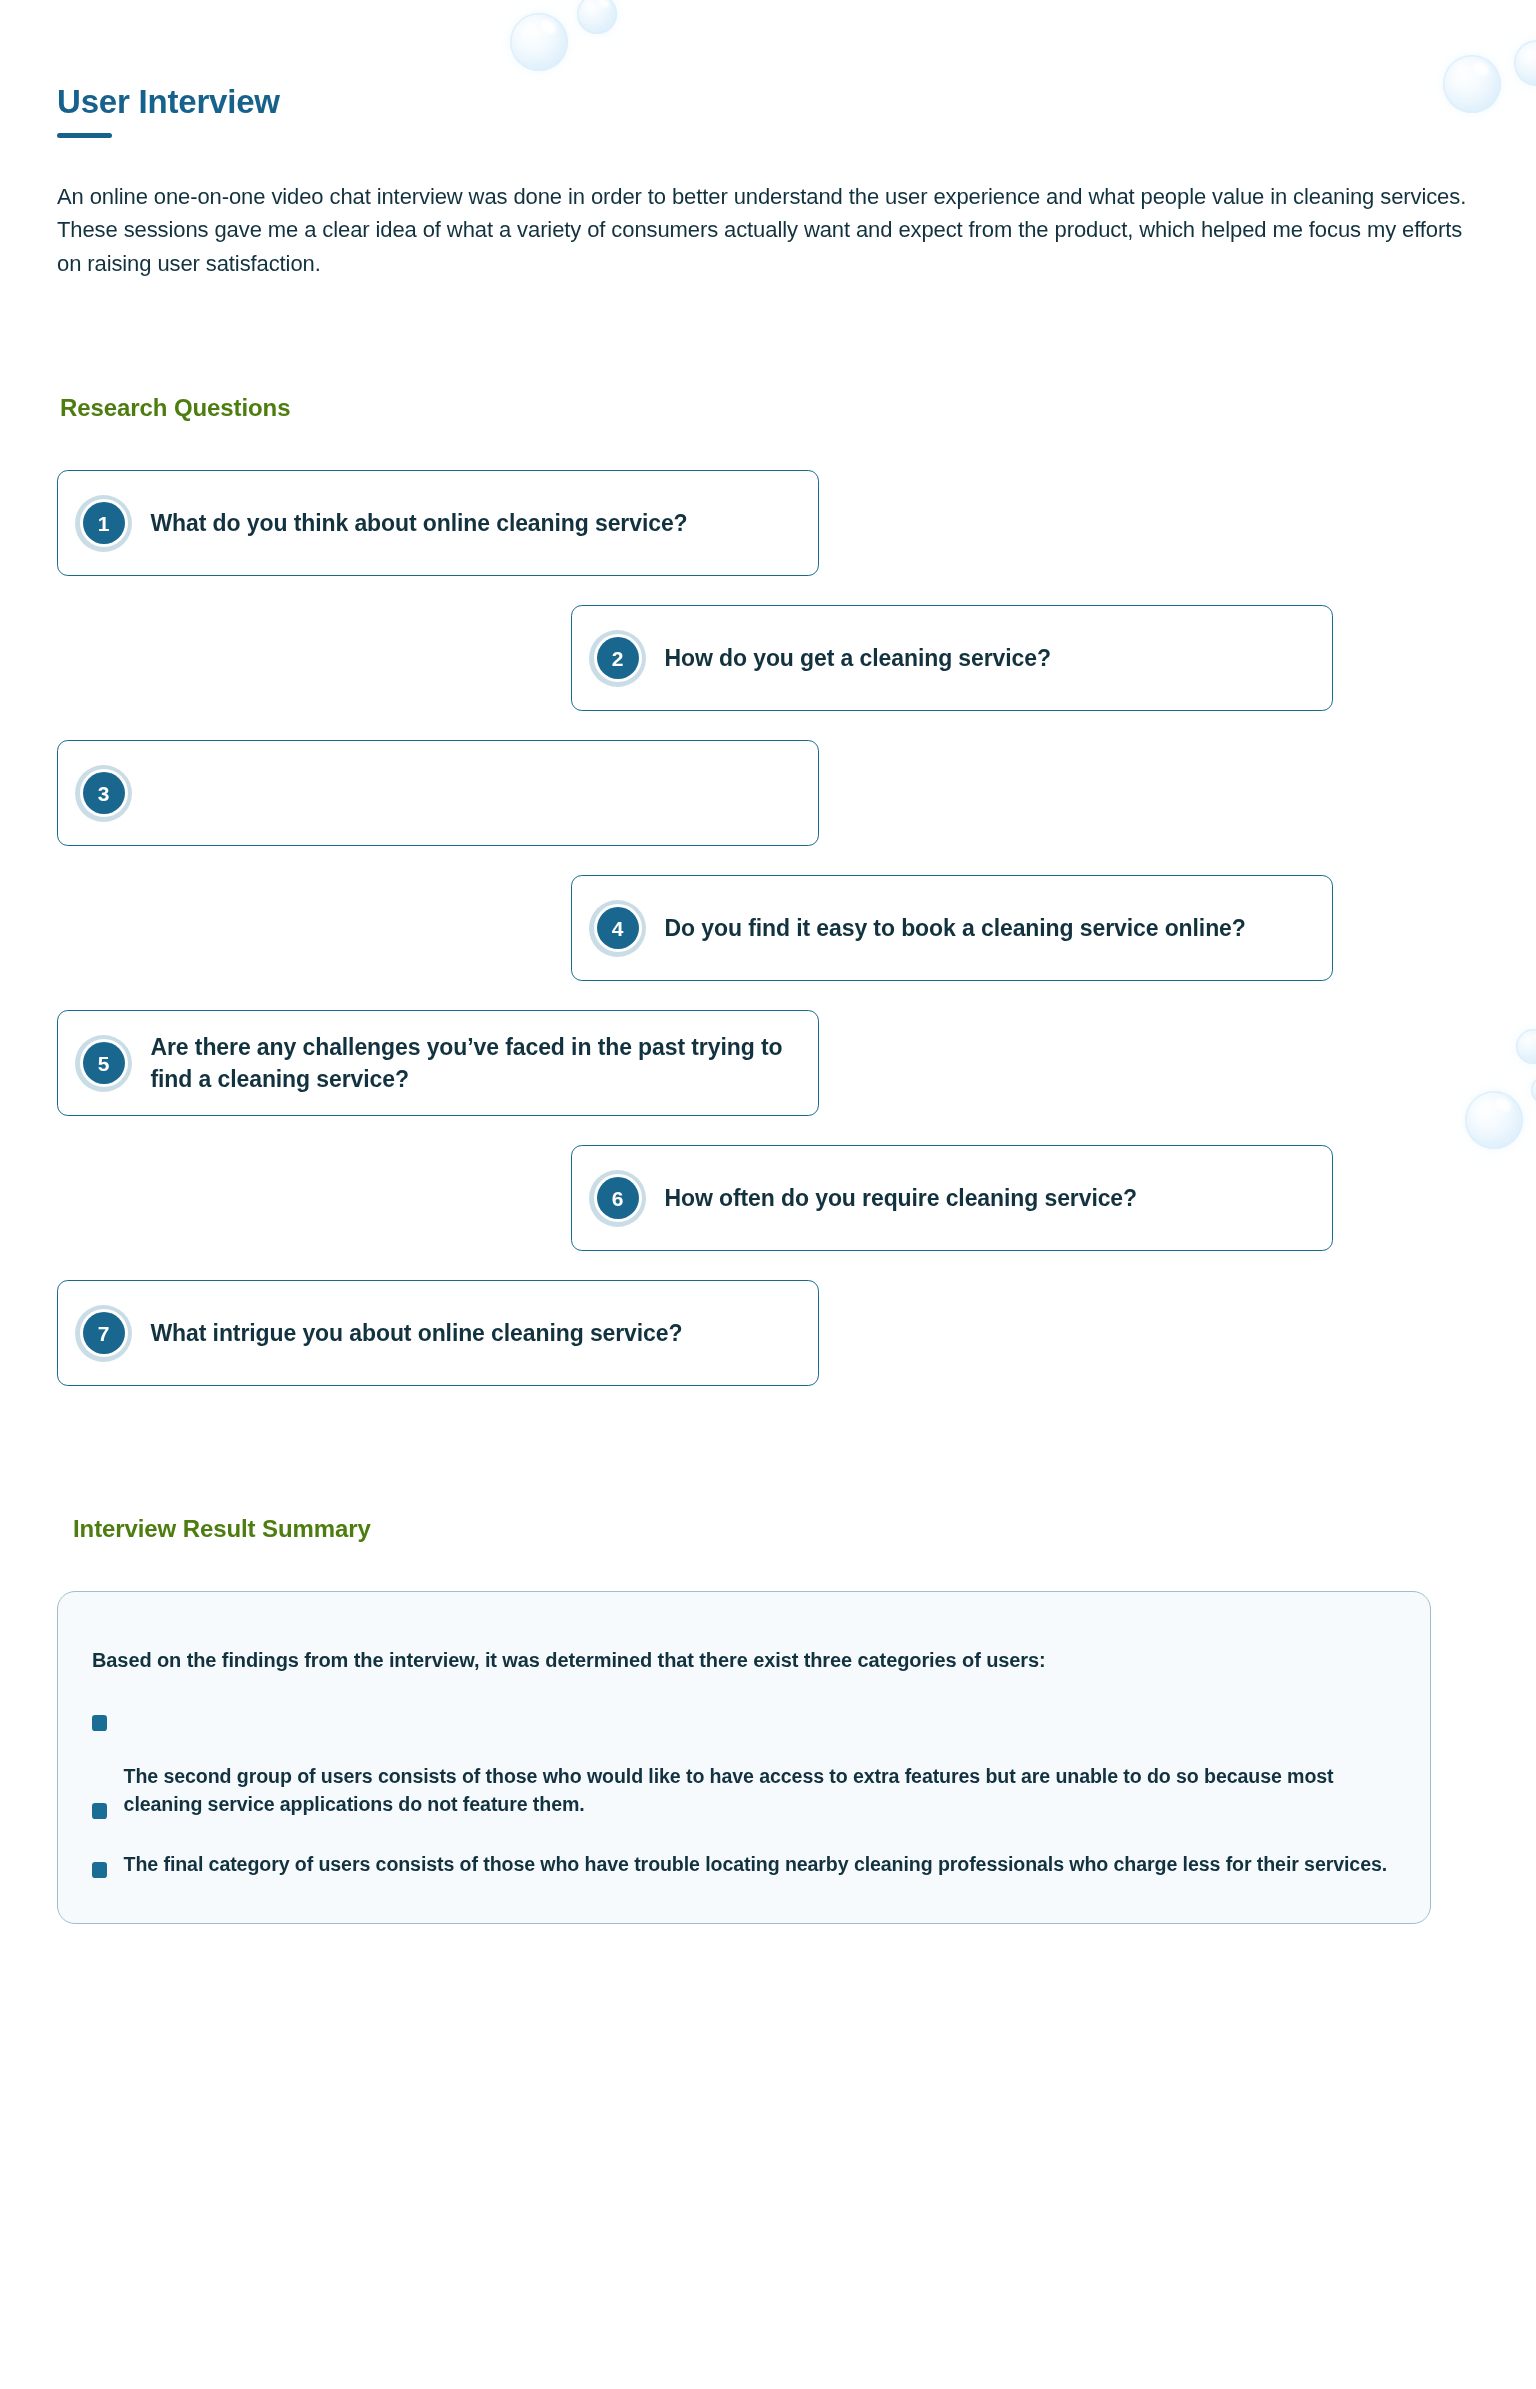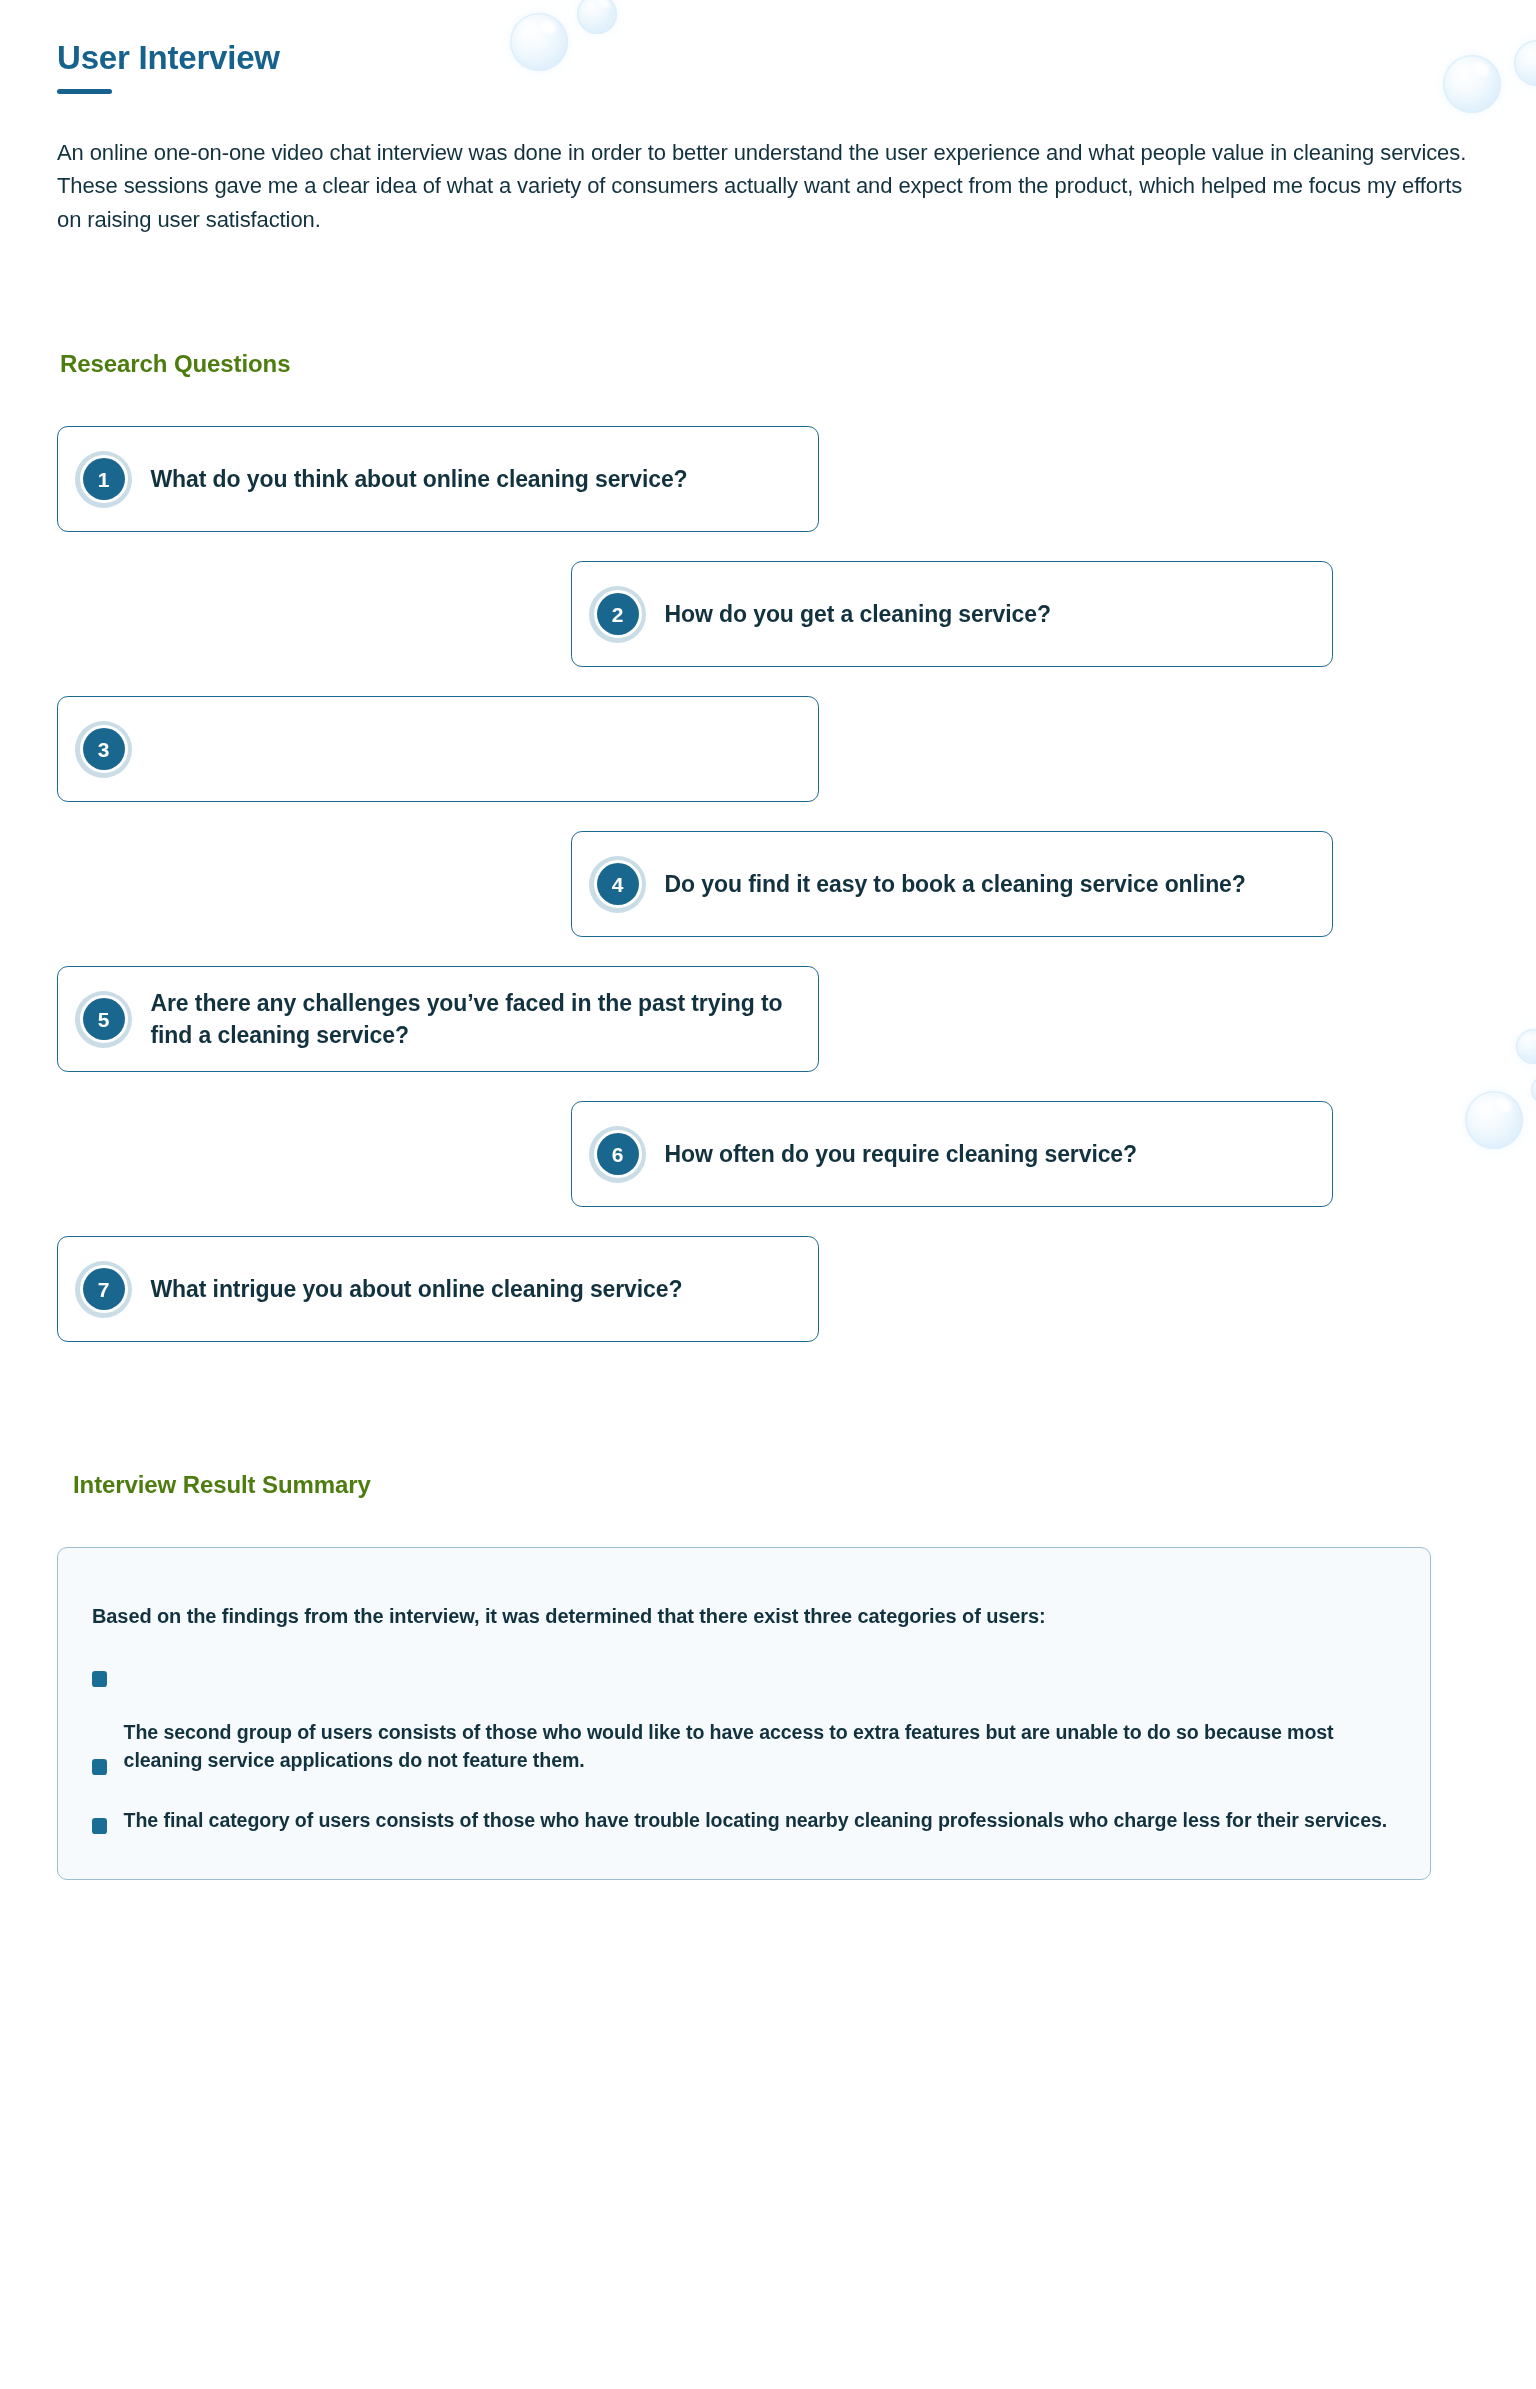--- a/index.html
+++ b/index.html
@@ -55,7 +55,7 @@
   }
 
   
-  .page-header { padding-top: 40px; }
+  .page-header { padding-top: 84px; }
   .page-title {
     font-size: 33px;
     line-height: 1.1;

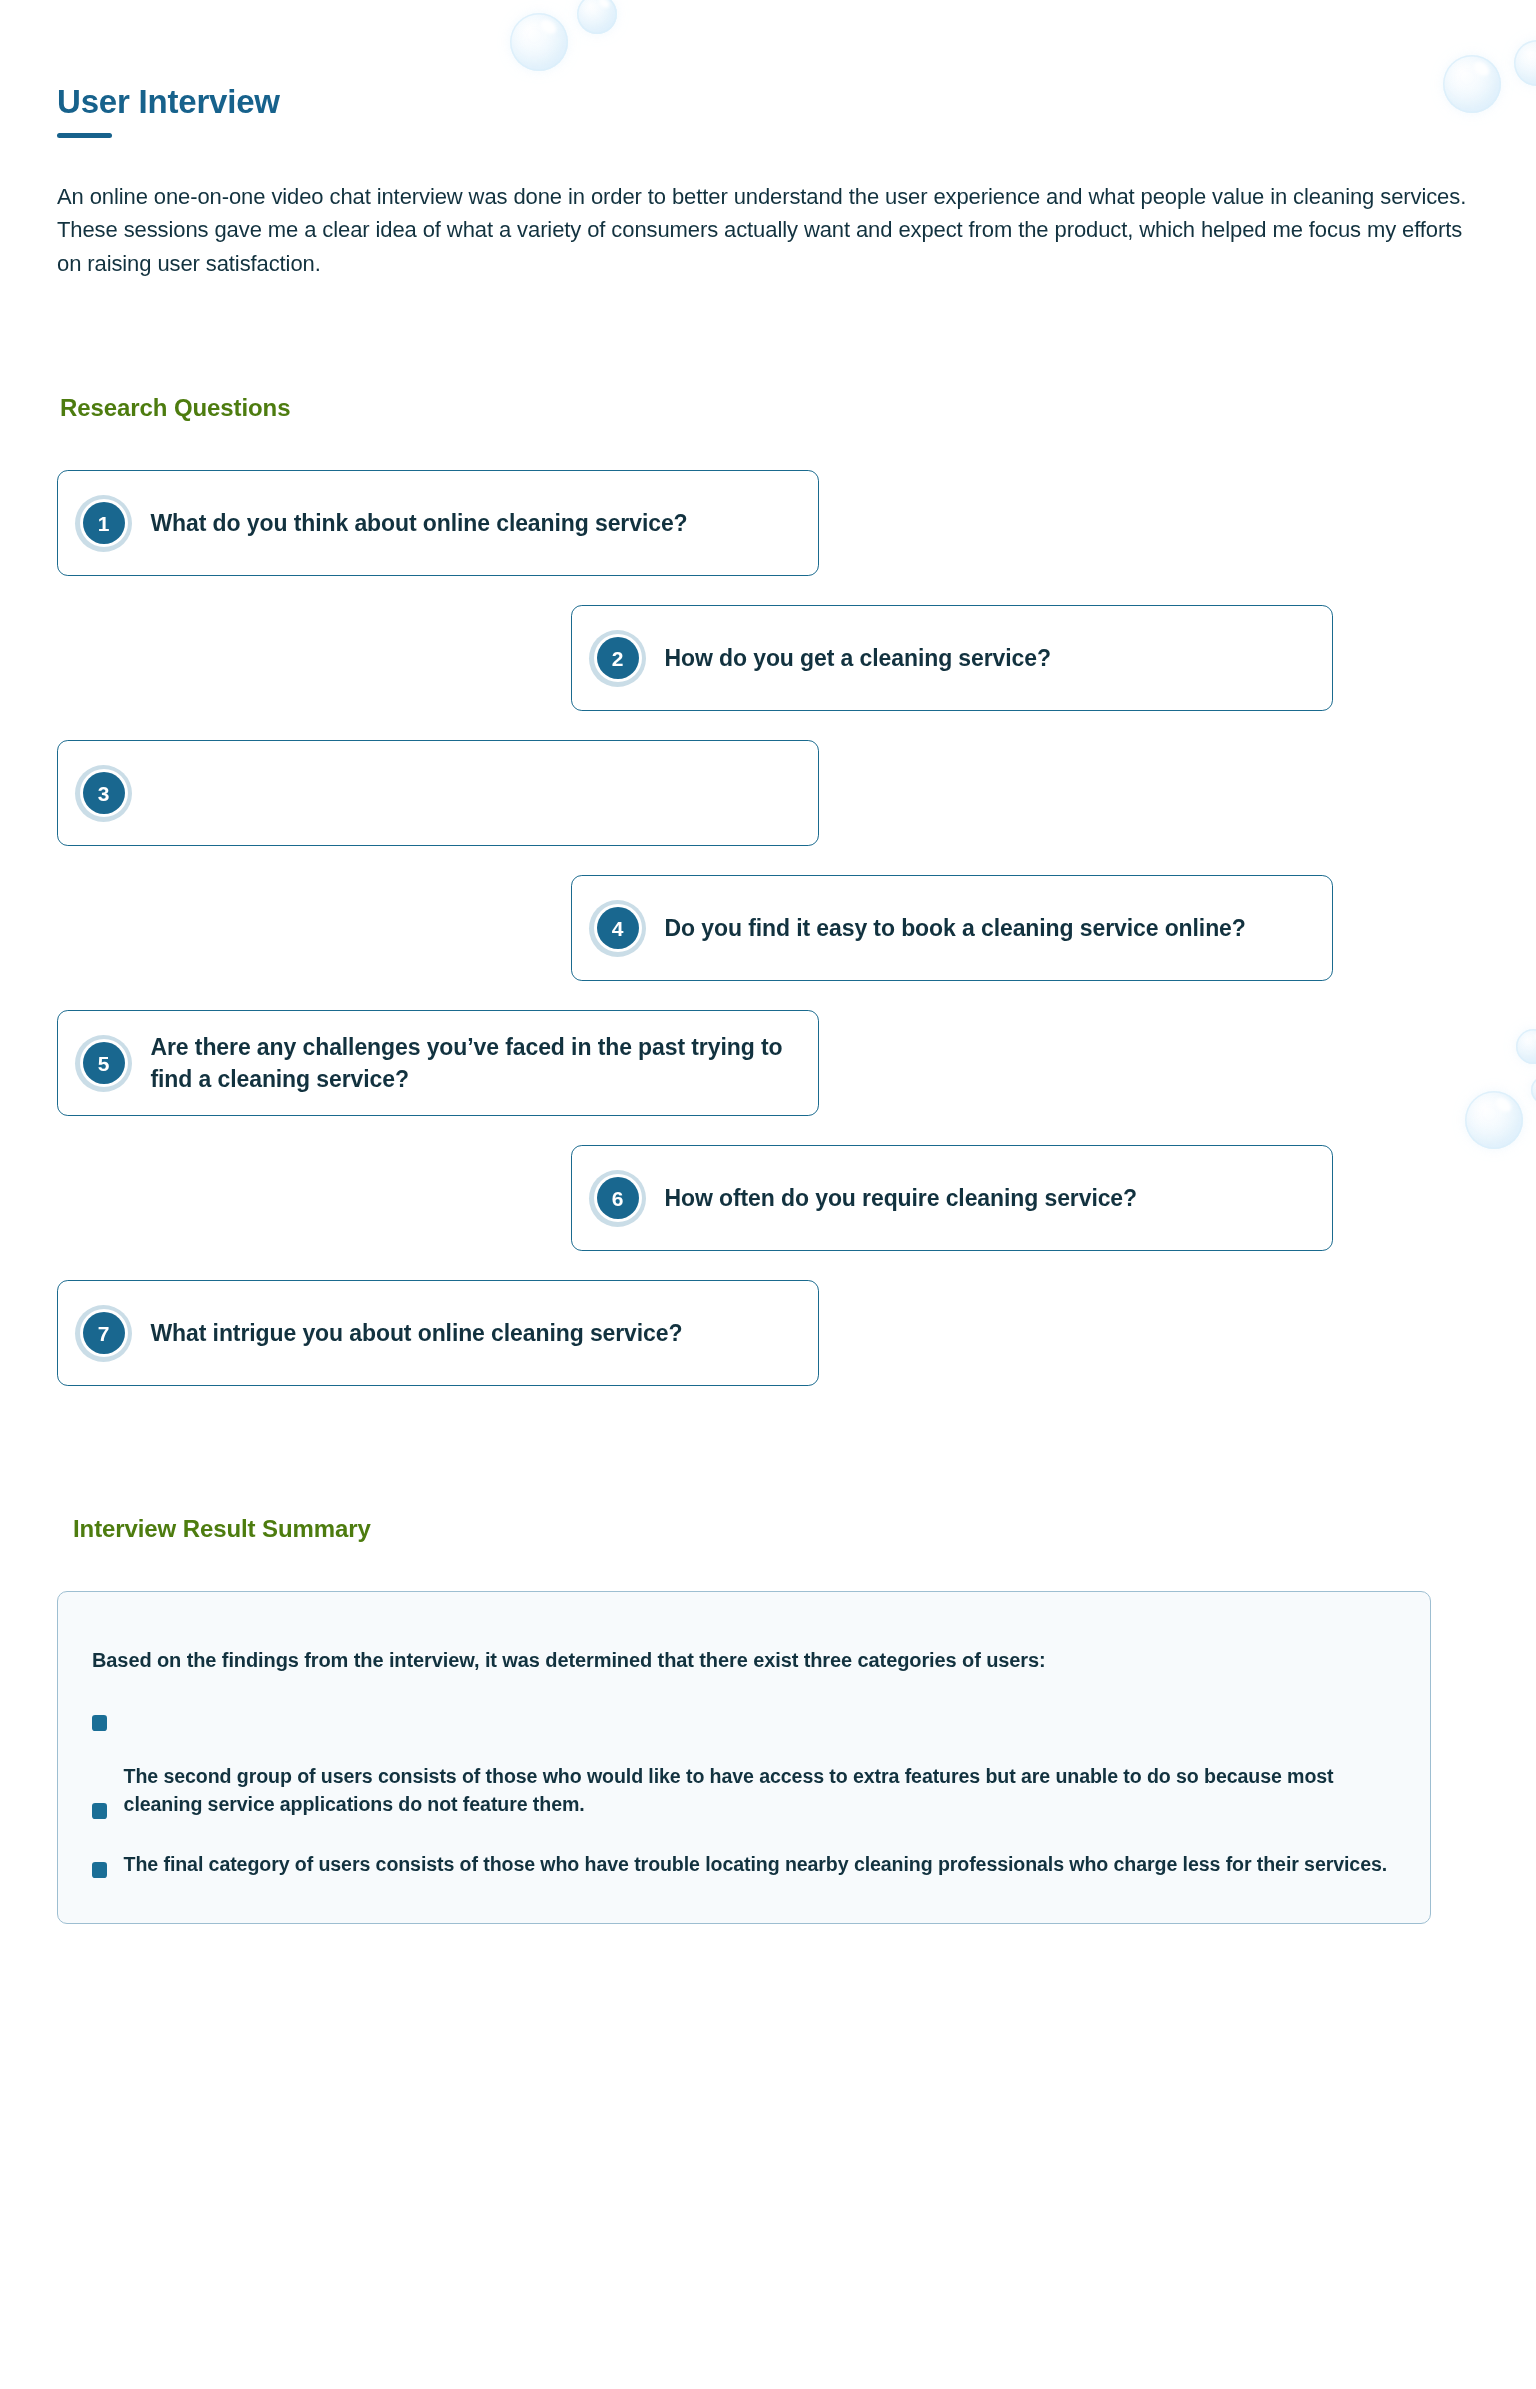--- a/index.html
+++ b/index.html
@@ -155,7 +155,7 @@
     margin-top: 48px;
     width: 1374px;
     border: 1.5px solid #9dbed1;
-    border-radius: 10px;
+    border-radius: 18px;
     background: #f7fafc;
     padding: 34px 37px 45px 34px;
   }

